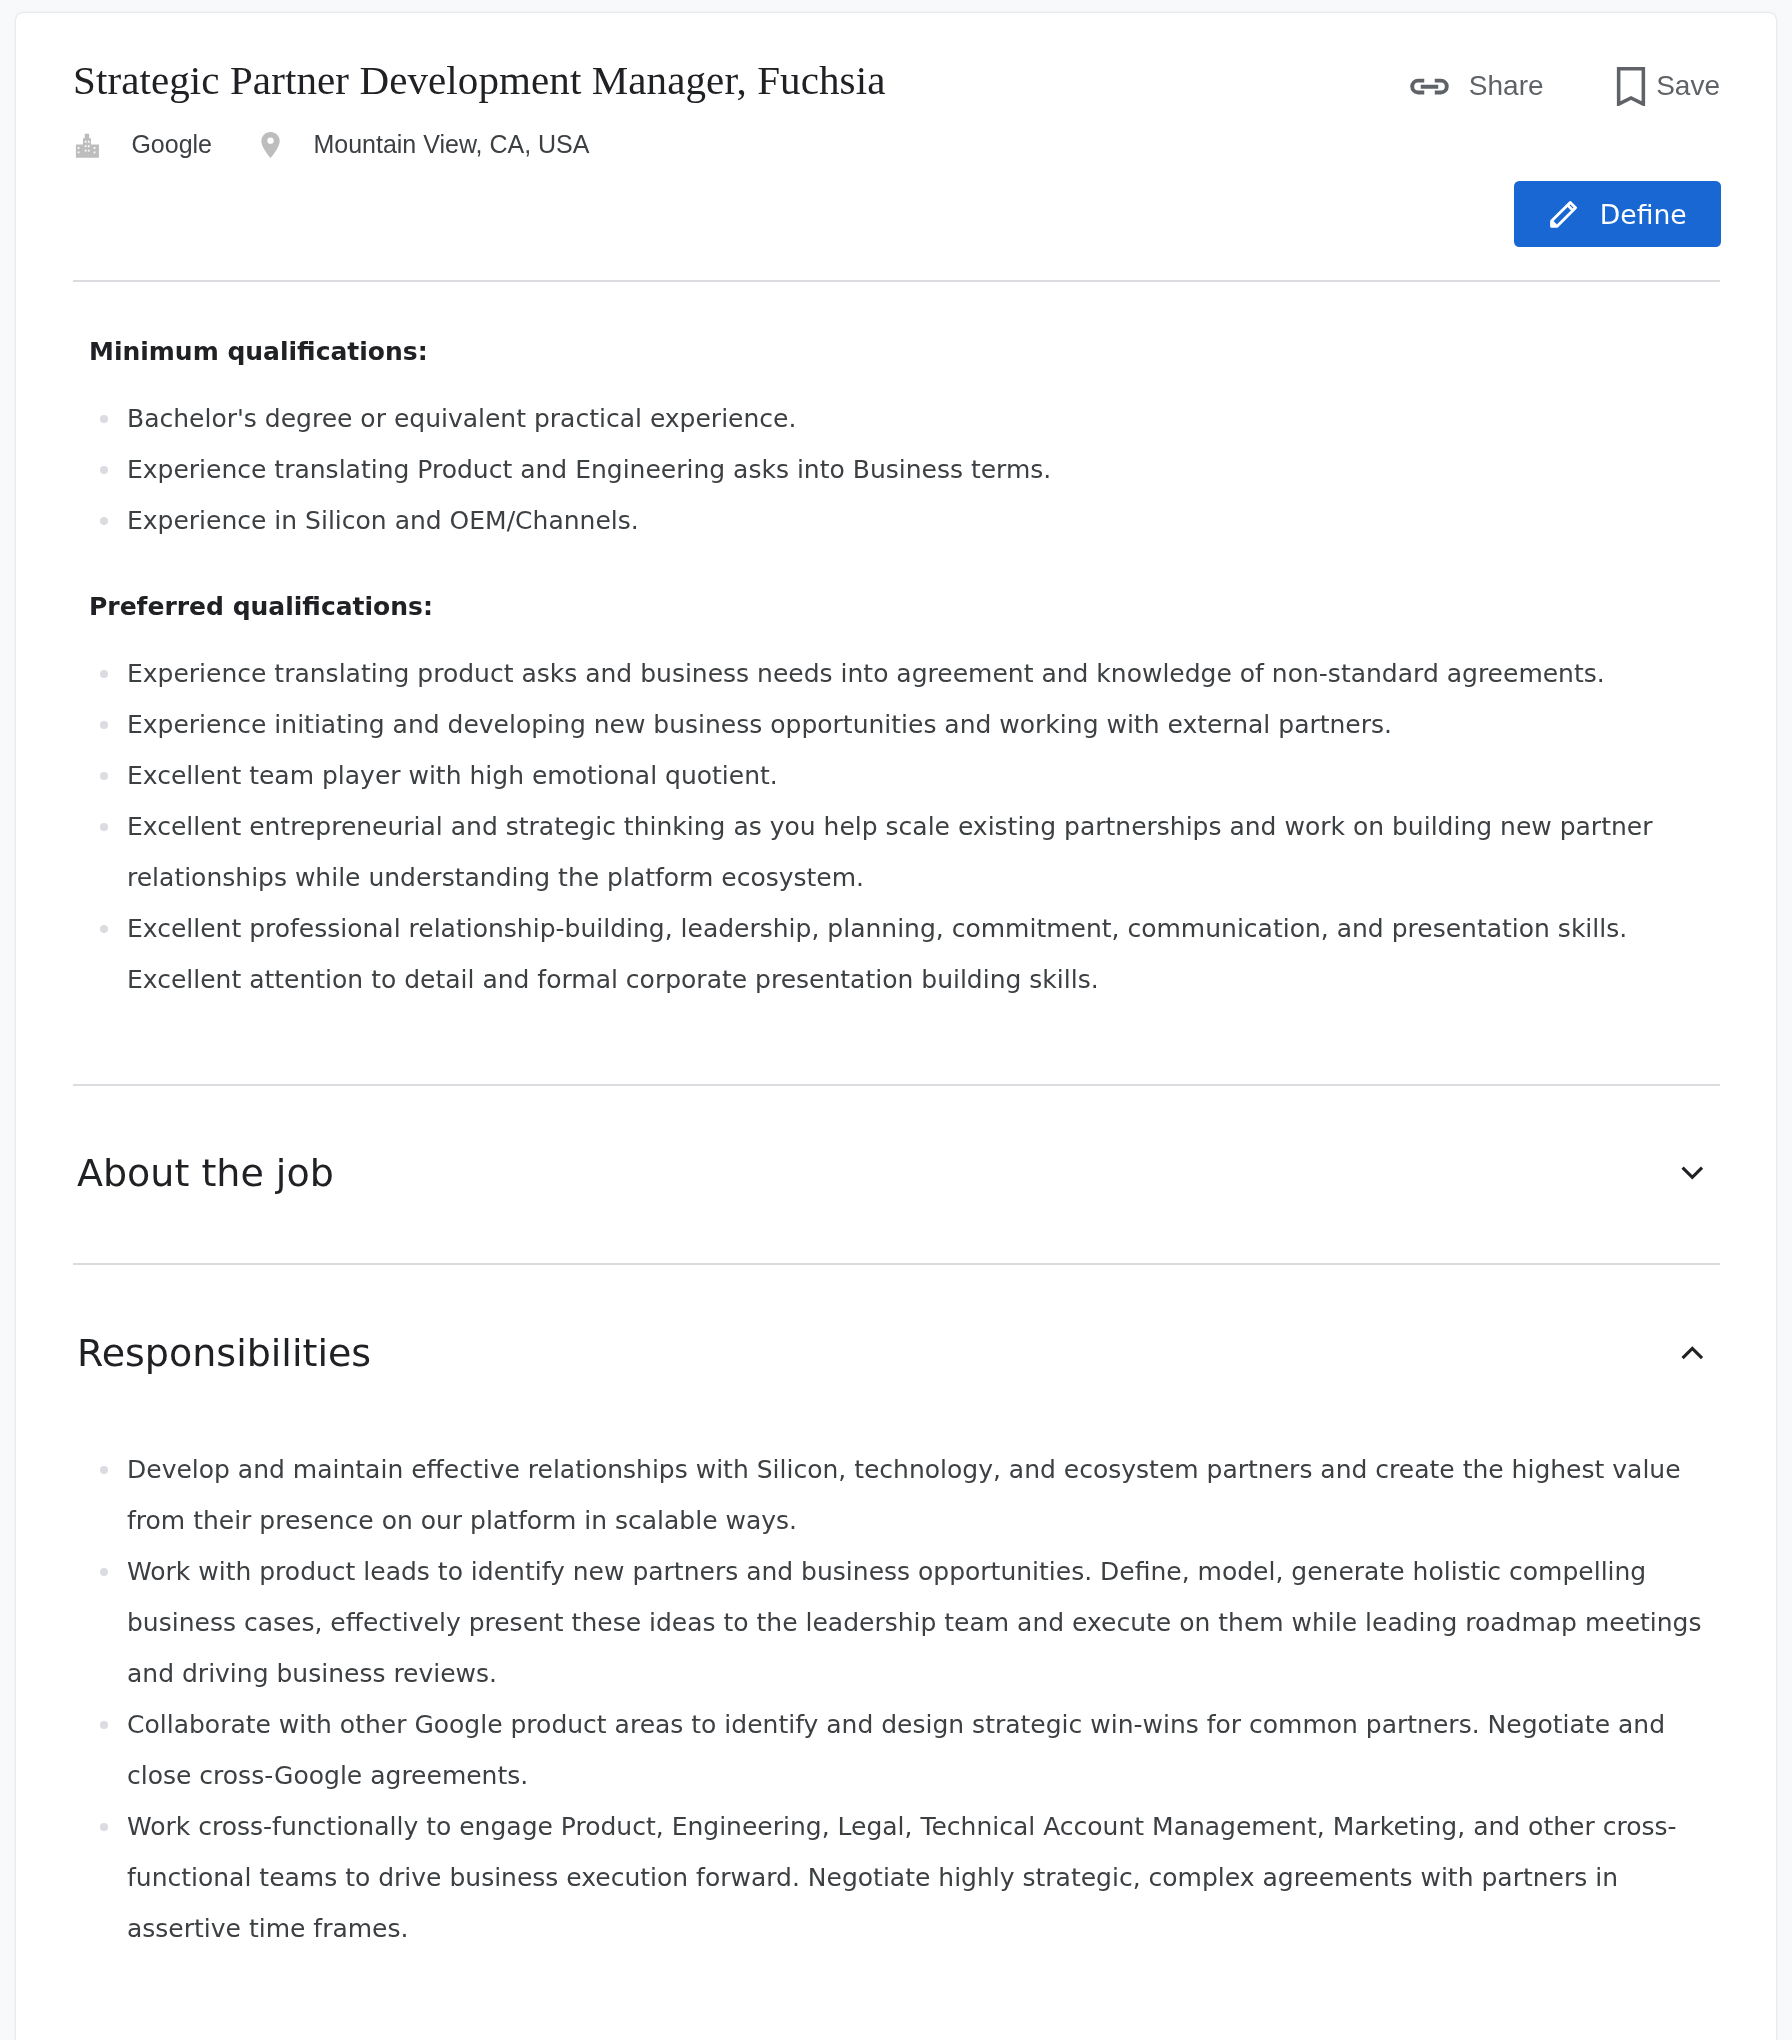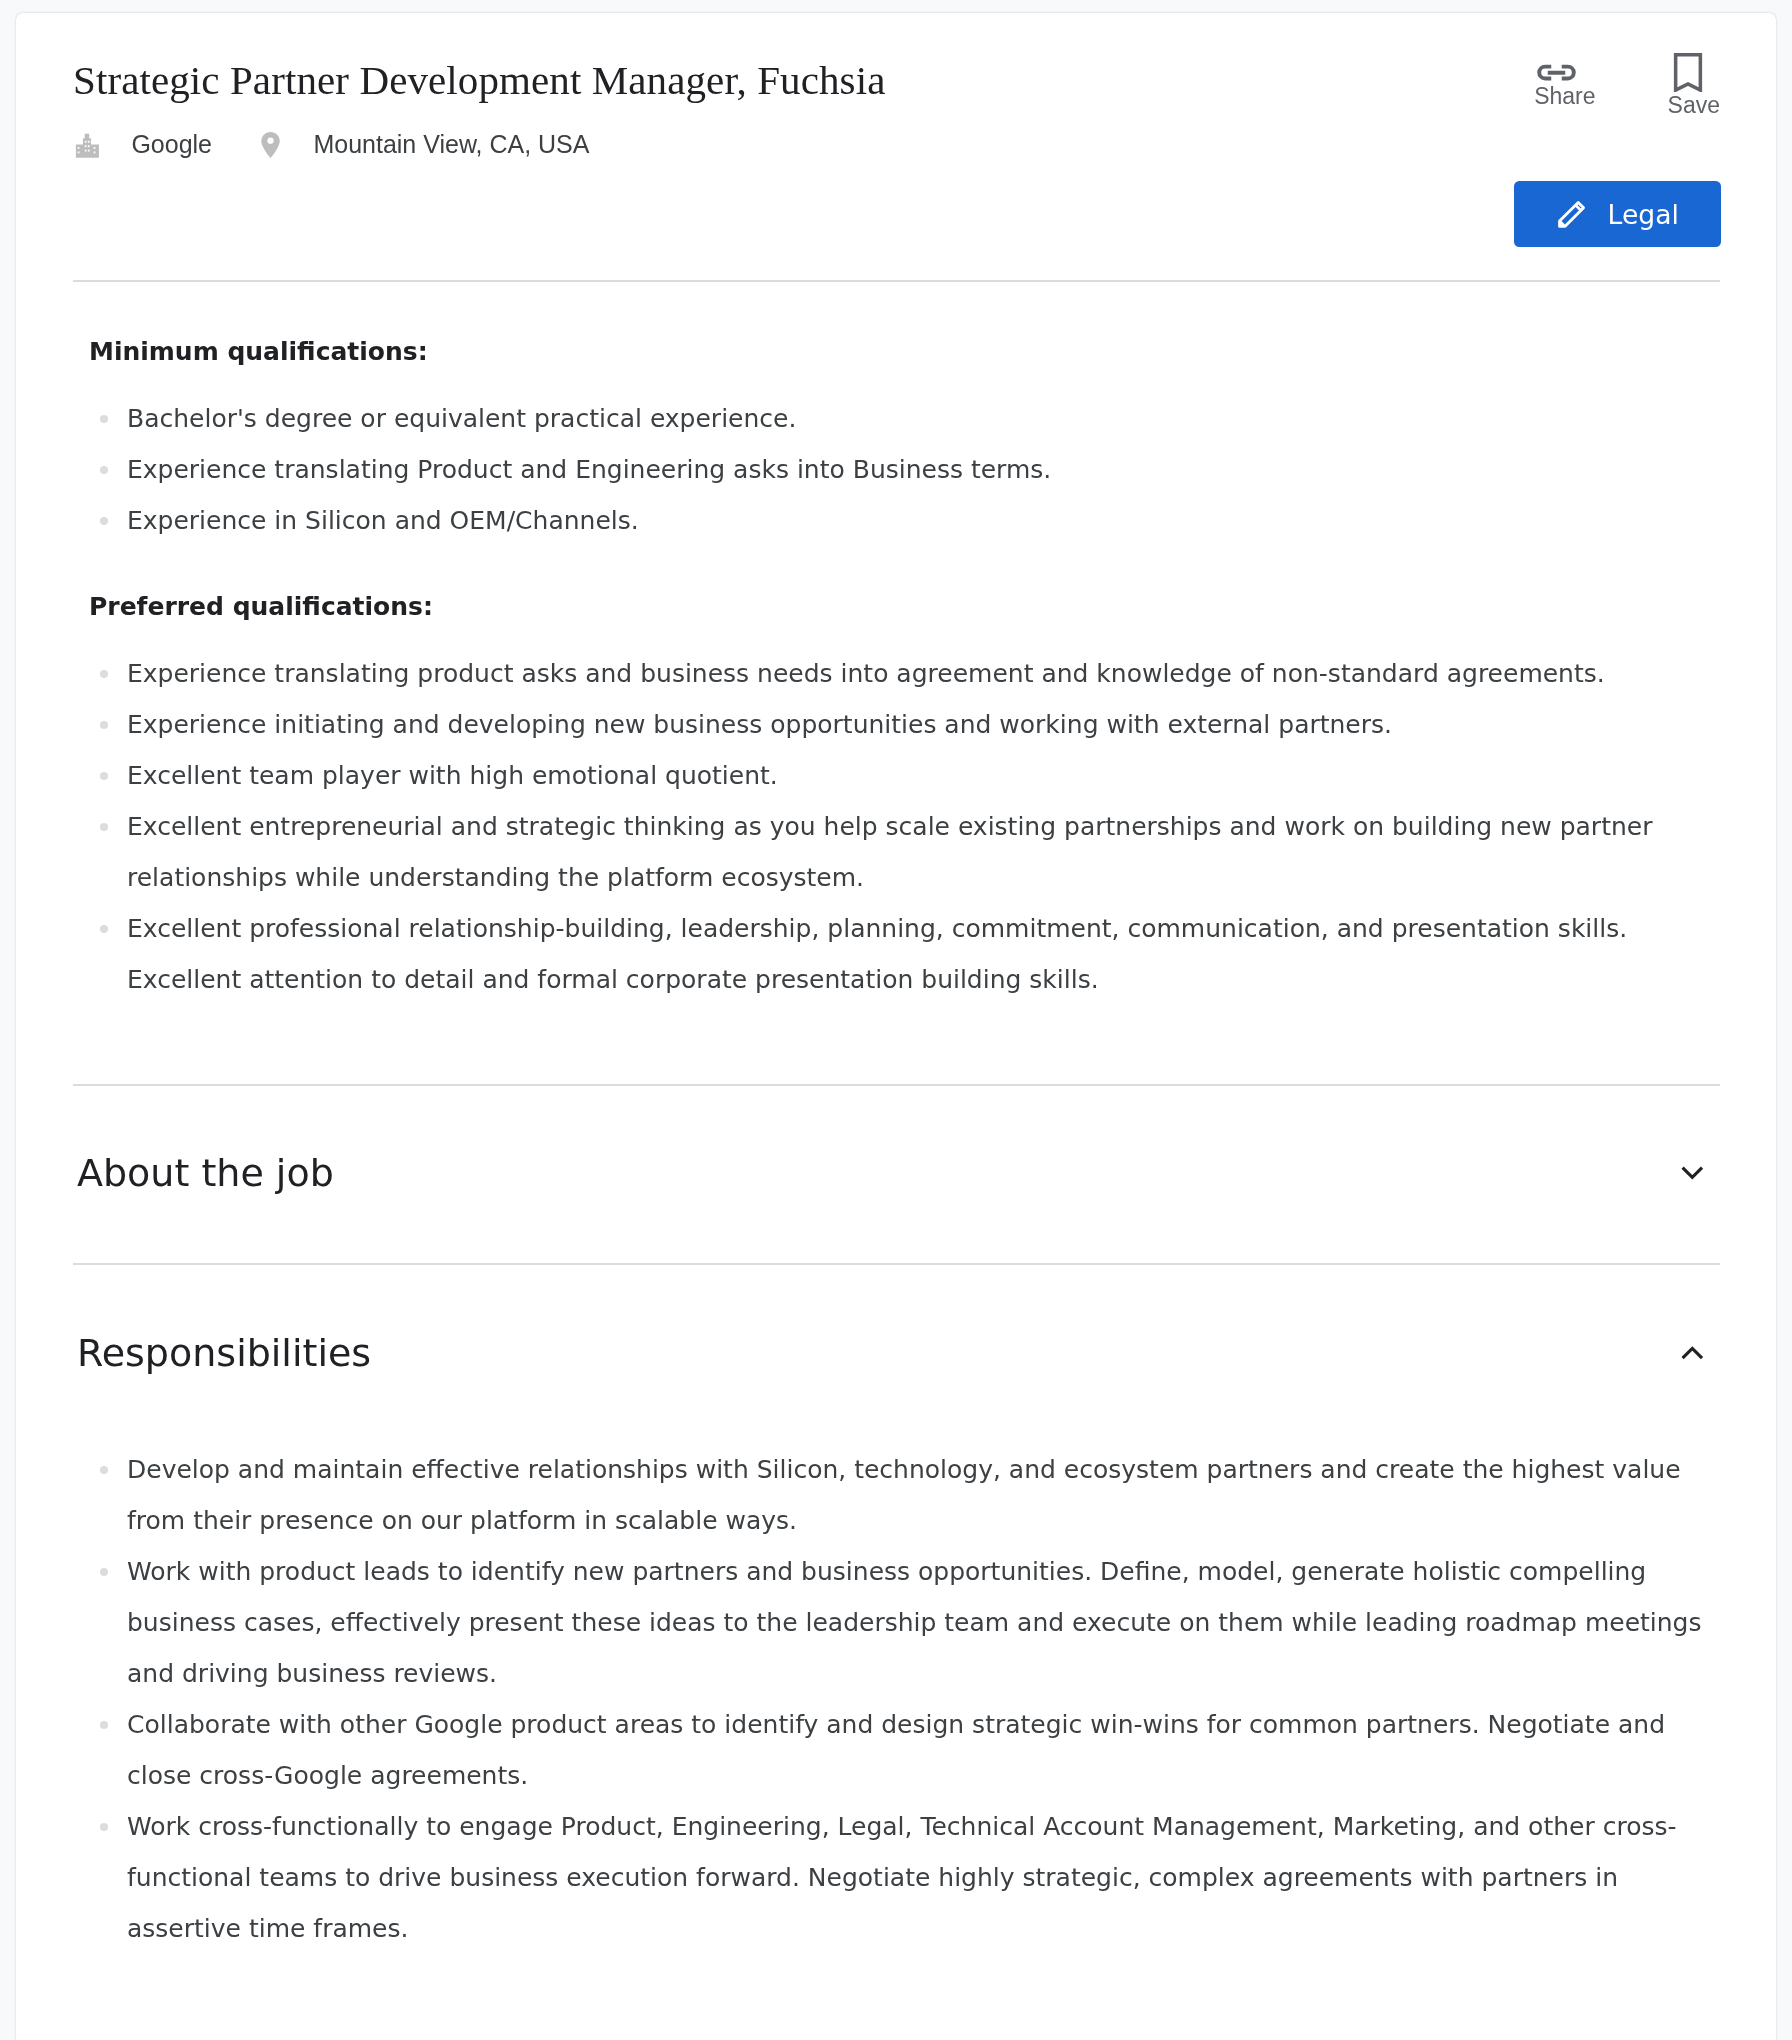--- a/index.html
+++ b/index.html
@@ -26,7 +26,7 @@
   .meta .item { display:flex; align-items:center; margin-right:43px;gap:16px; }
   .meta .ico { width:30px; height:30px; margin-right:12.4px; display:inline-flex; align-items:center; justify-content:center; }
   .actions { position:absolute; right:56px; top:50px; display:flex; align-items:center; height:46px; }
-  .action { display:flex; align-items:center; color:#5f6368; font-size:23px; cursor:pointer;flex-direction:column; }
+  .action { display:flex; align-items:center; color:#5f6368; font-size:28px; cursor:pointer; }
   .action .ico { display:inline-flex; align-items:center; justify-content:center; margin-right:17.7px; }
   .action + .action { margin-left:72px; }
   .action .save-ico { margin-right:10.6px; }

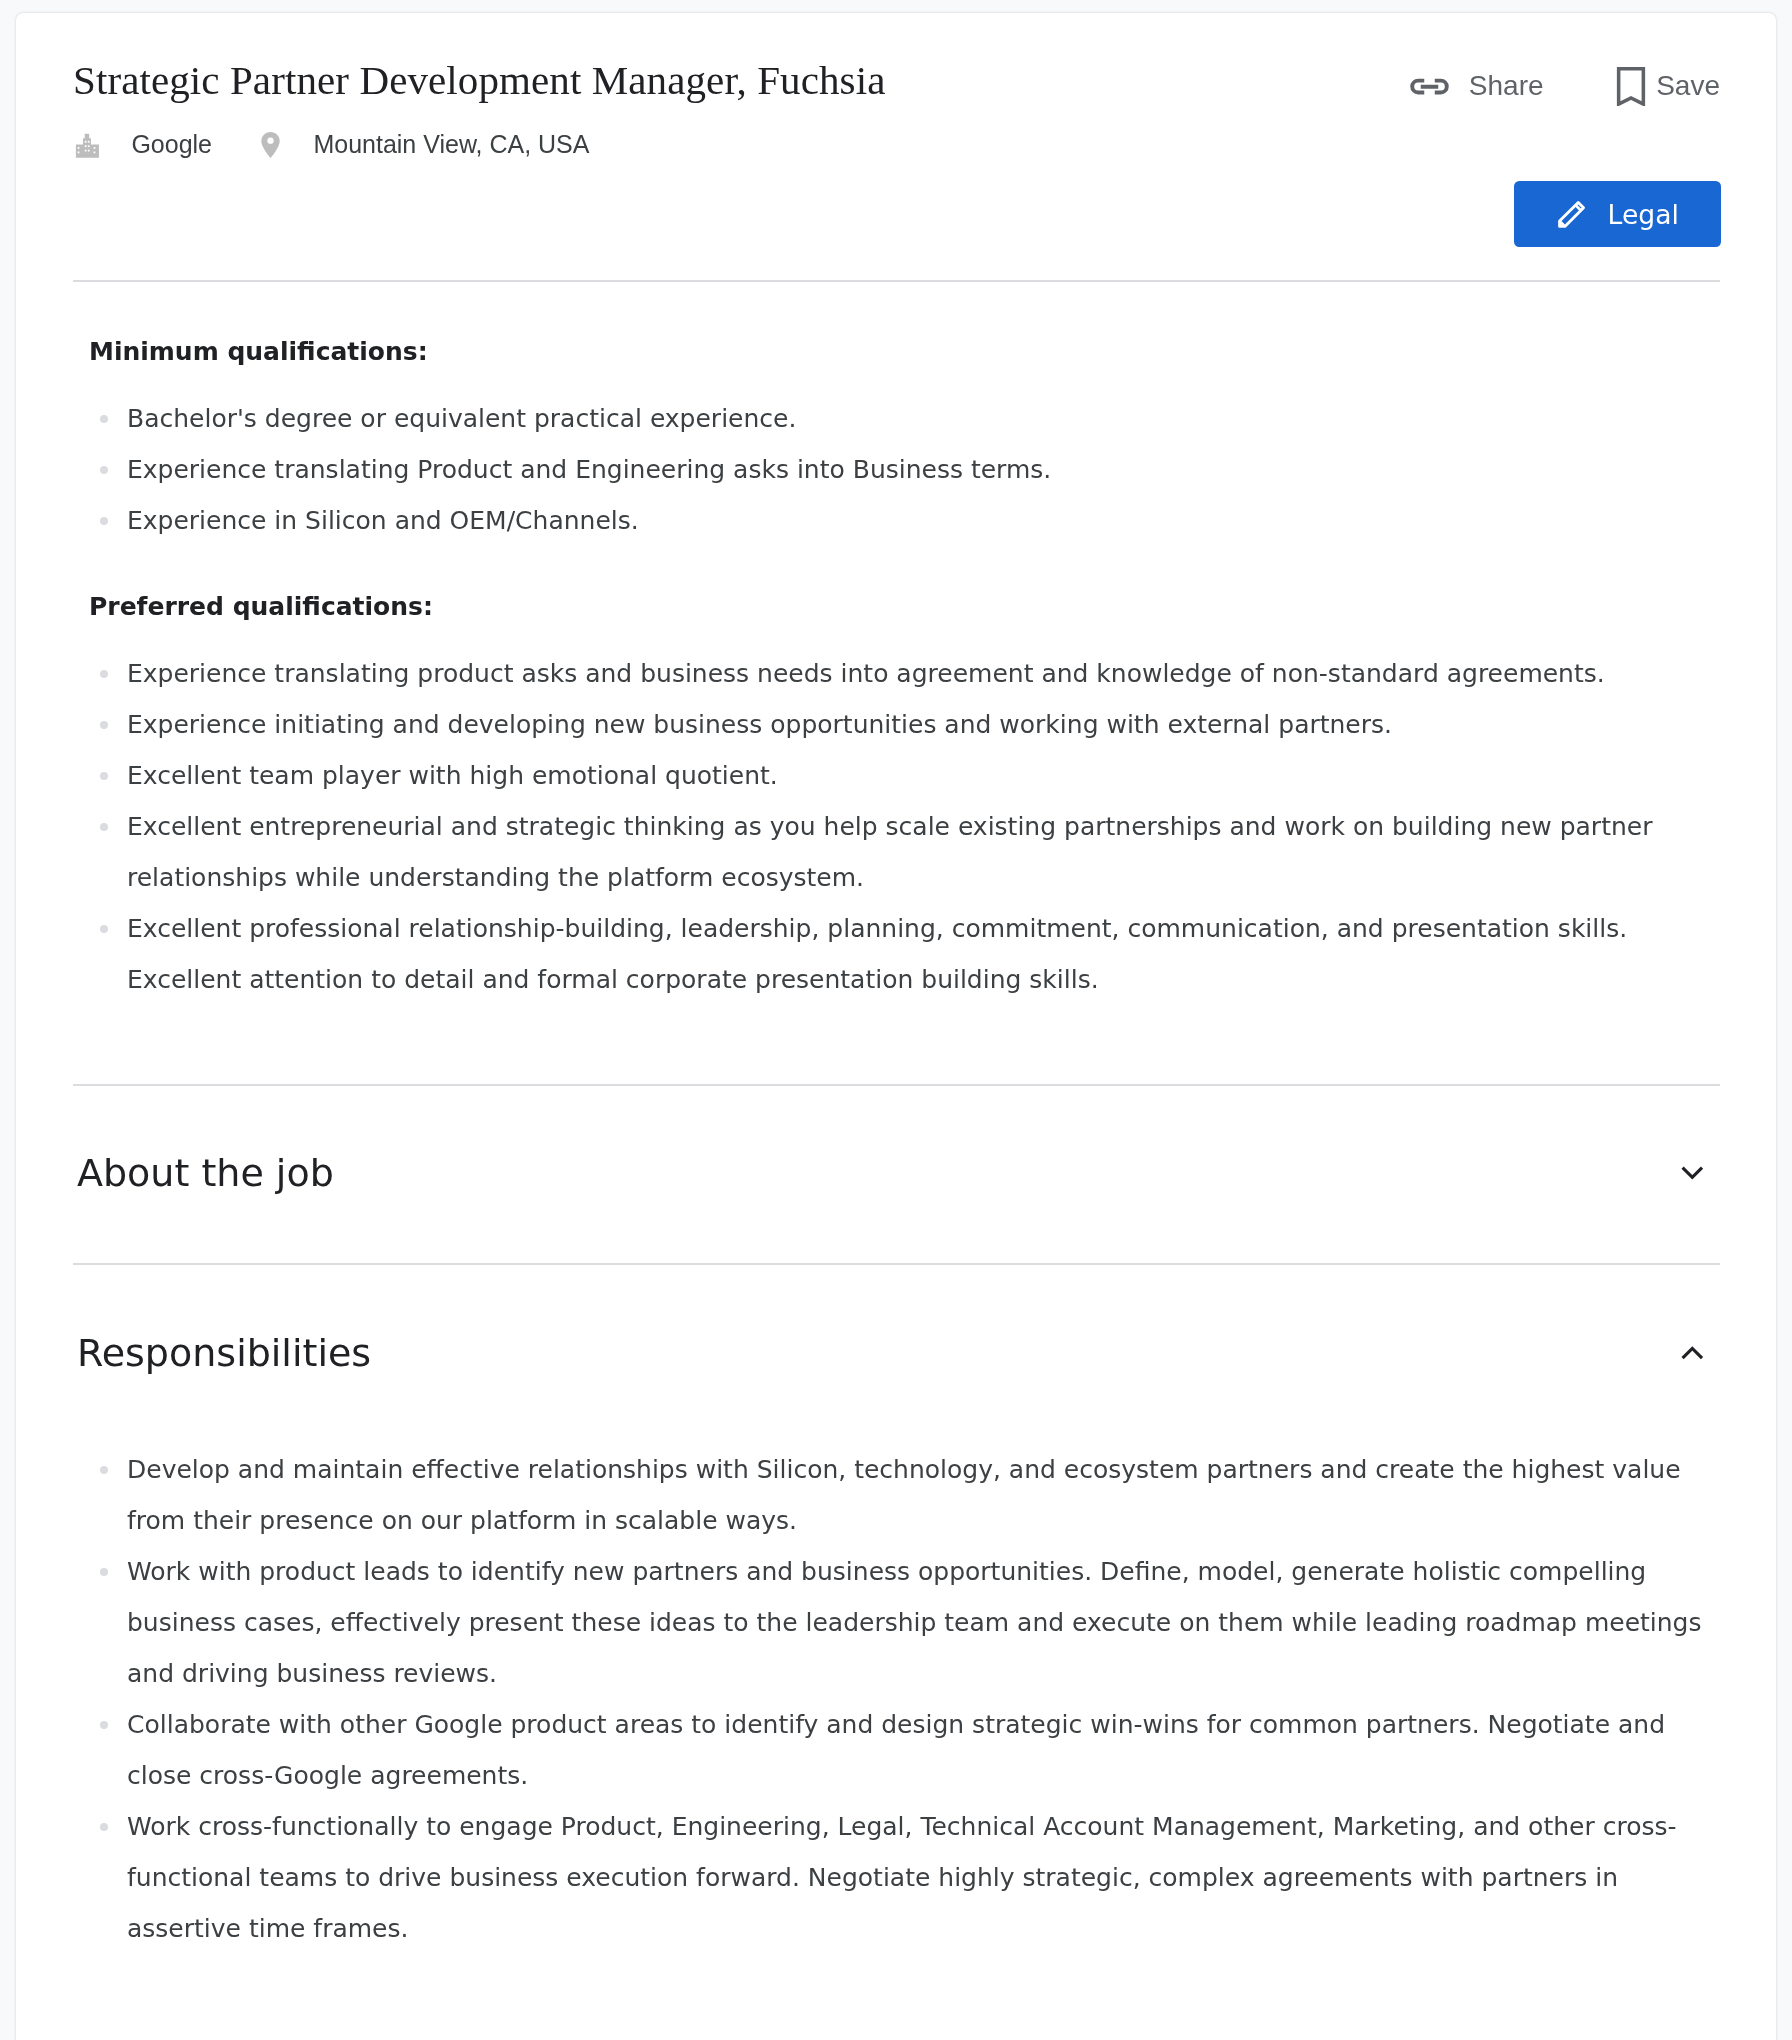--- a/index.html
+++ b/index.html
@@ -125,7 +125,7 @@
           <path d="M22 8l6 6" stroke="#ffffff" stroke-width="3"></path>
         </svg>
     </span>
-    <span>Legal</span>
+    <span>Define</span>
   </button>
 
   <div class="divider" style="top:267px;"></div>

